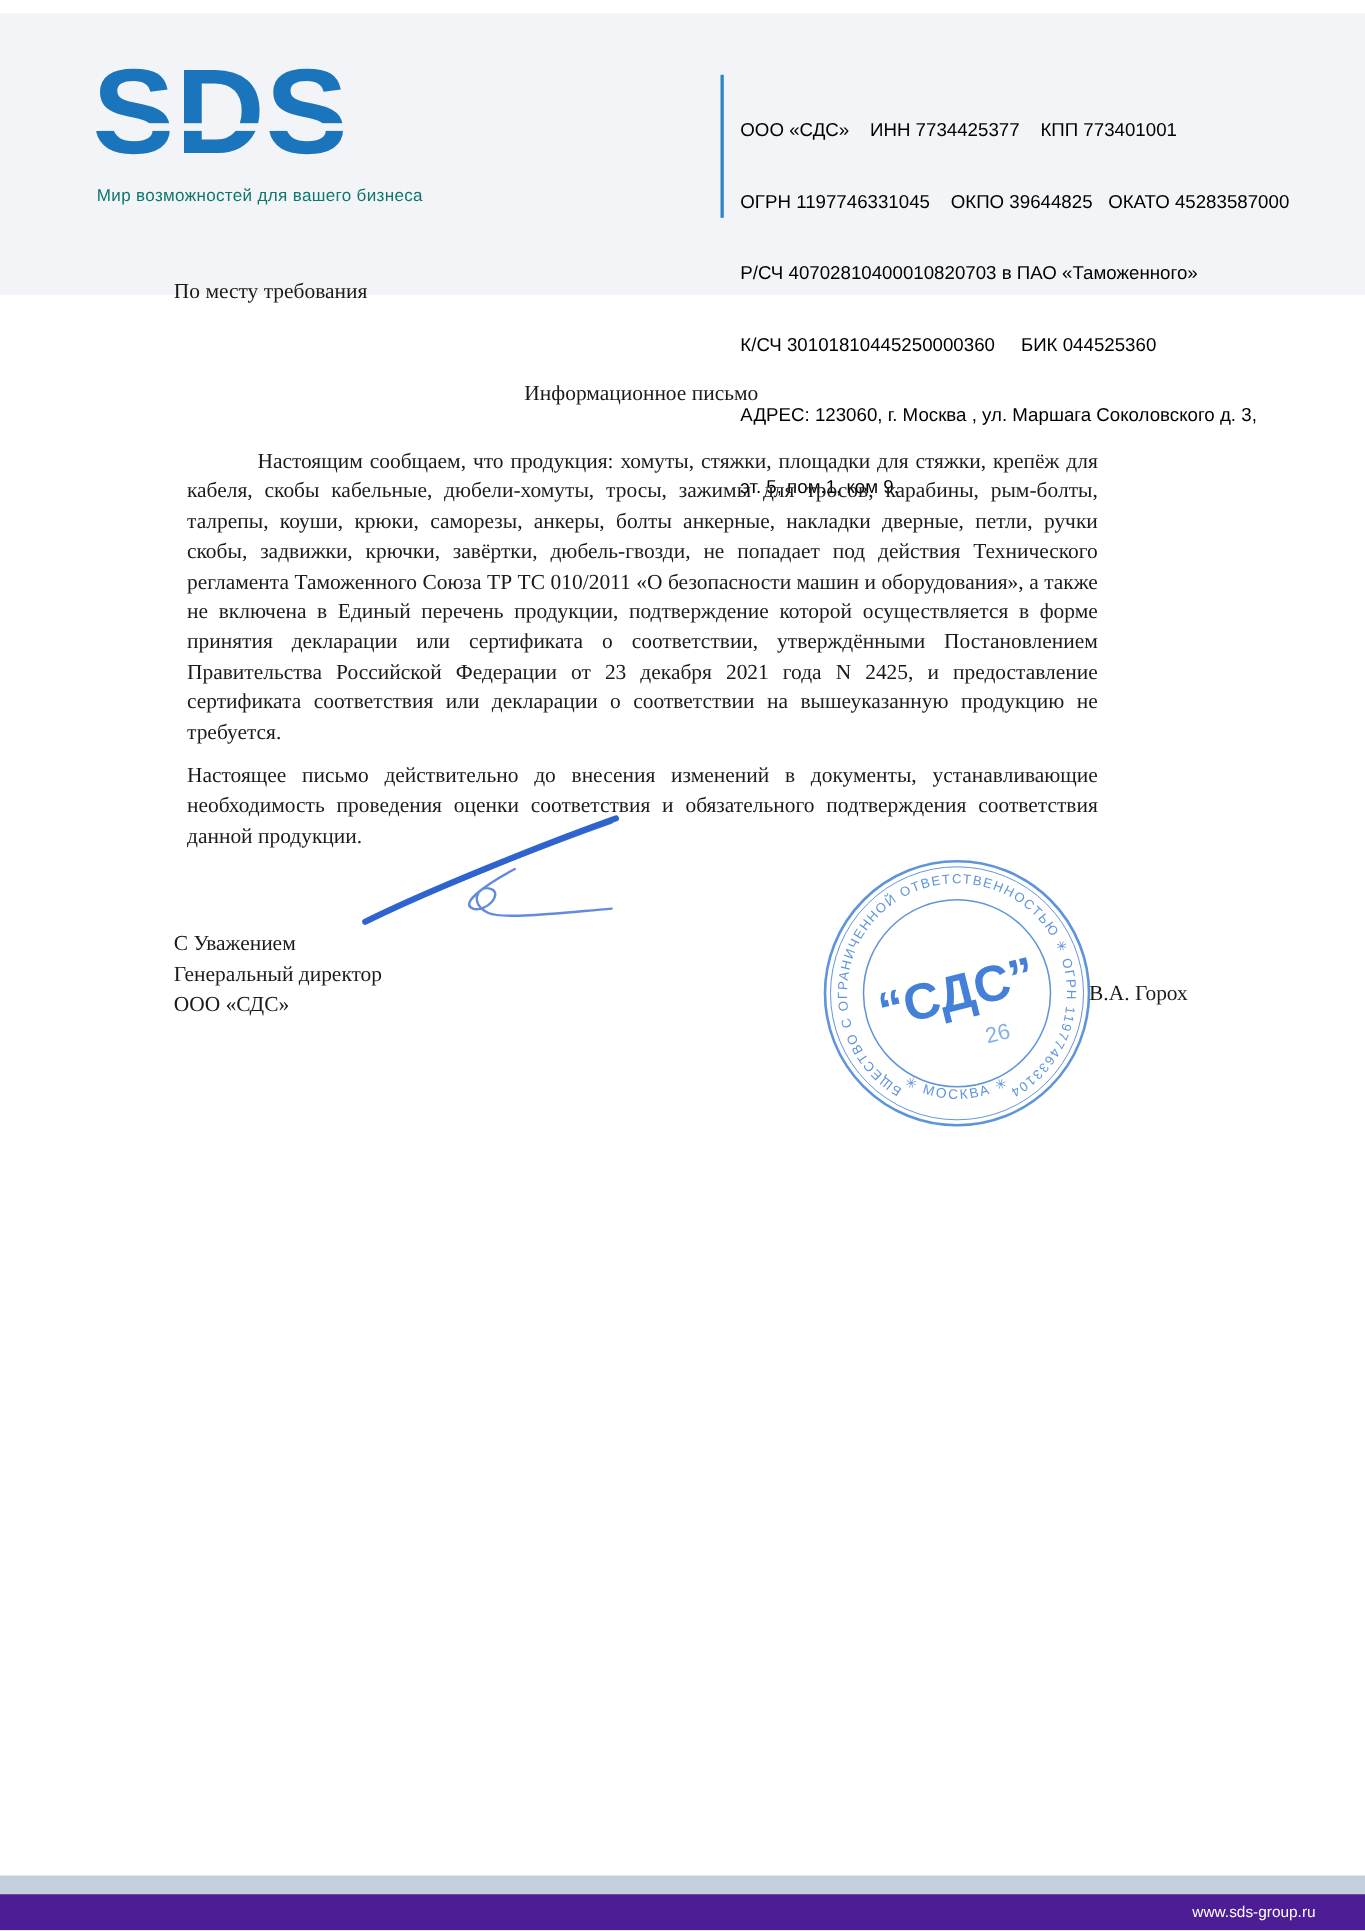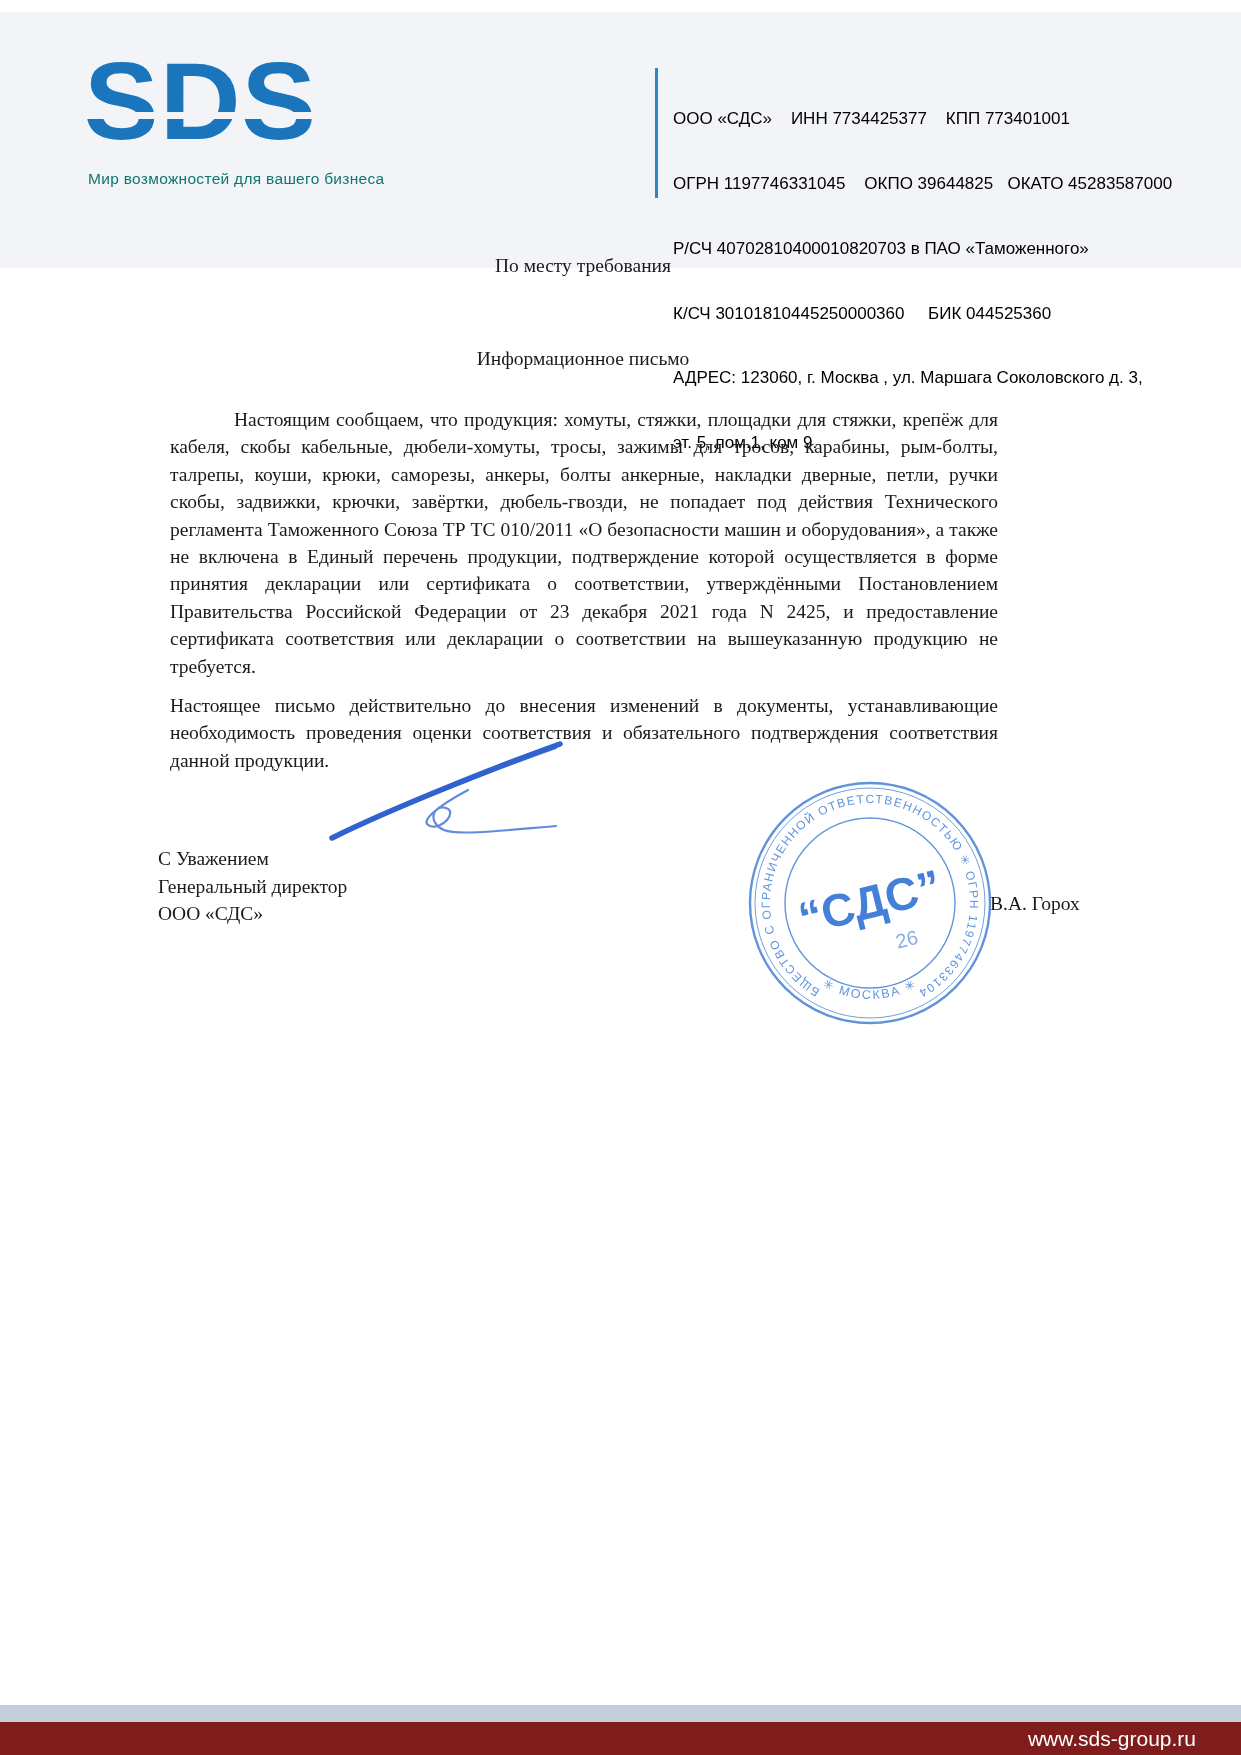--- a/index.html
+++ b/index.html
@@ -20,7 +20,7 @@
            font-size:17px;line-height:21.6px;color:#000000;white-space:pre-wrap;}
 
   
-  .refblock{position:absolute;left:158px;top:252px;width:850px;text-align:center;
+  .refblock{position:absolute;left:158px;top:252px;width:850px;text-align:left;
             font-size:19.5px;line-height:27.5px;}
   .title{position:absolute;left:158px;top:348px;width:850px;text-align:center;font-size:19.5px;}
   .bodytext{position:absolute;left:158px;top:394px;width:852px;font-size:19.5px;line-height:27.4px;}

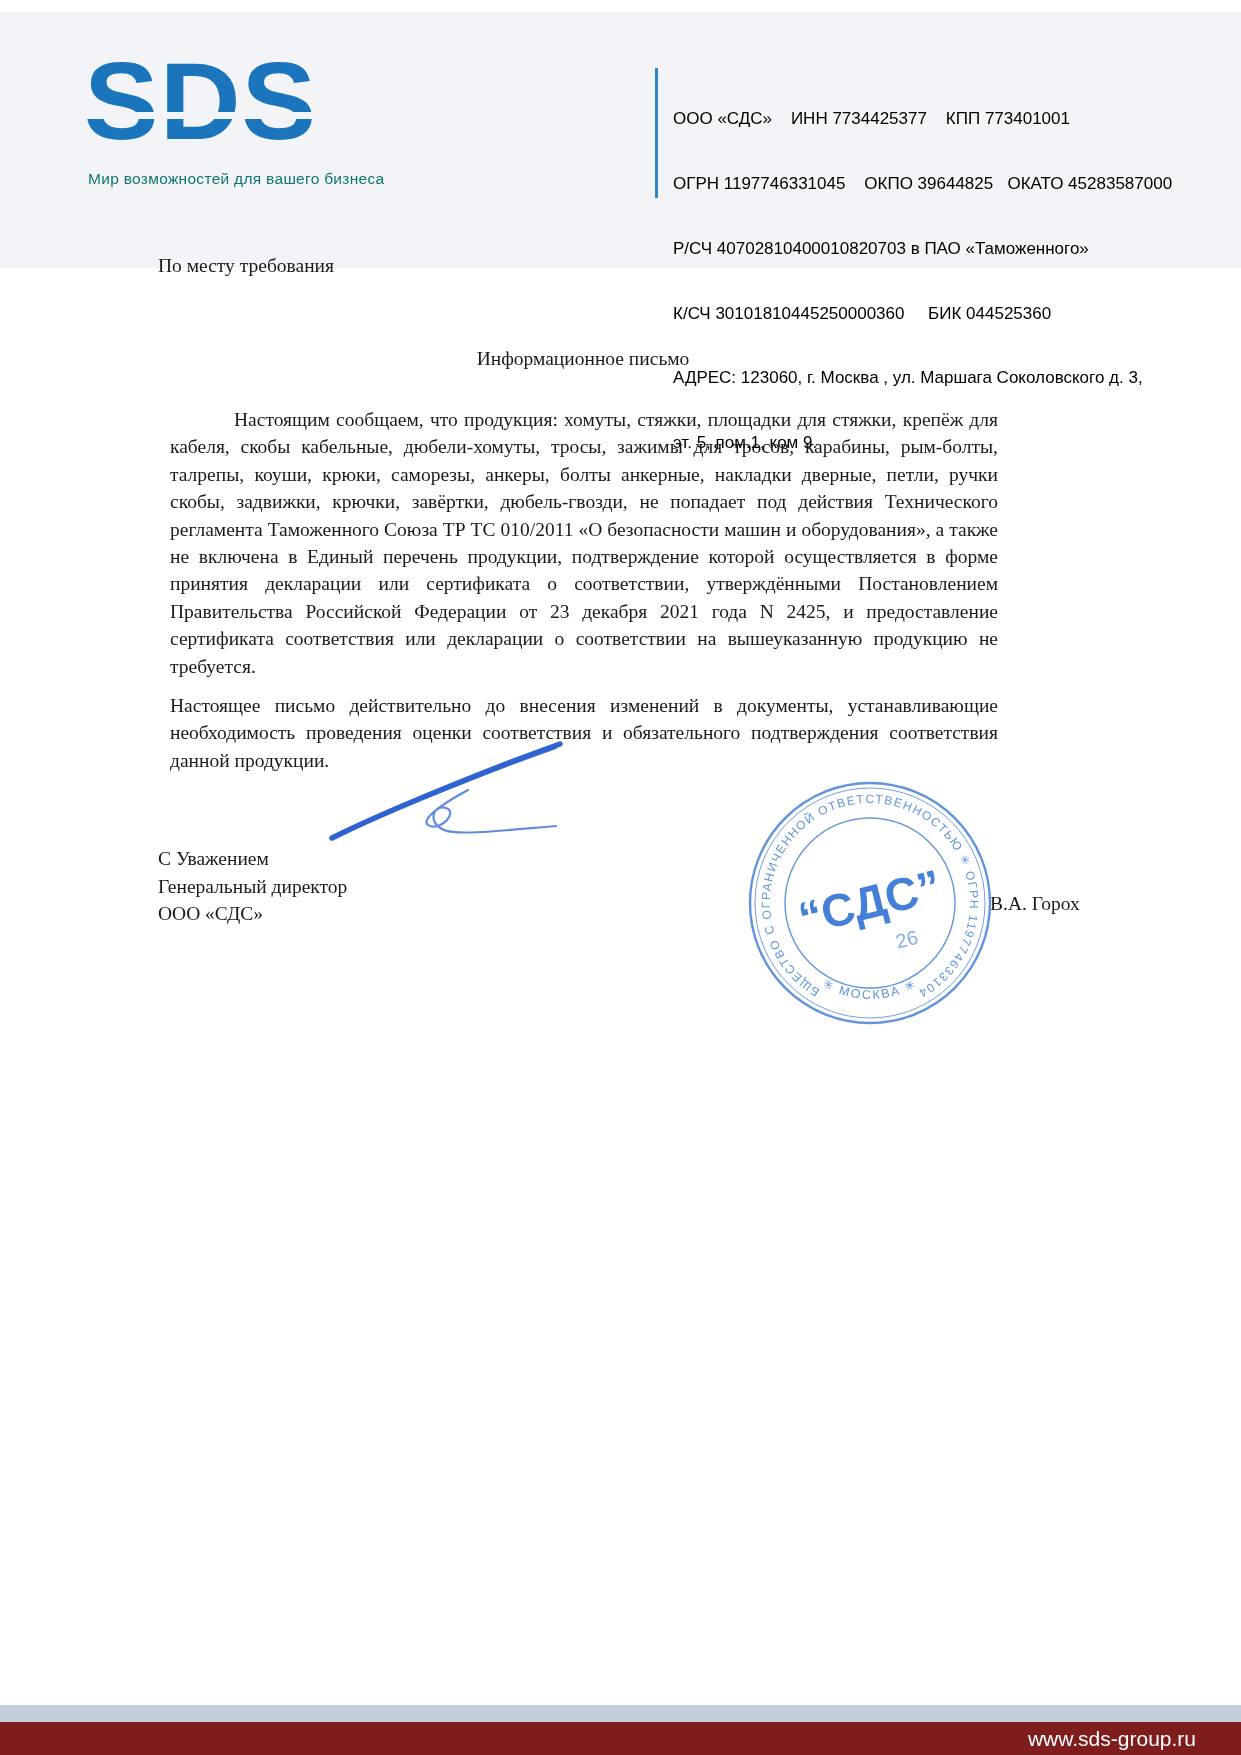--- a/index.html
+++ b/index.html
@@ -35,8 +35,8 @@
 
   
   .footer-strip{position:absolute;left:0;top:1705px;width:1241px;height:17px;background:#c4cfdc;}
-  .footer-bar{position:absolute;left:0;top:1722px;width:1241px;height:33px;background:#7f1d1d;
-              font-family:"Liberation Sans", sans-serif;font-size:21px;color:#ffffff;
+  .footer-bar{position:absolute;left:0;top:1722px;width:1241px;height:33px;background:#4c1d95;
+              font-family:"Liberation Sans", sans-serif;font-size:14px;color:#ffffff;
               line-height:33px;text-align:right;padding-right:45px;box-sizing:border-box;}
 </style>
 </head>

